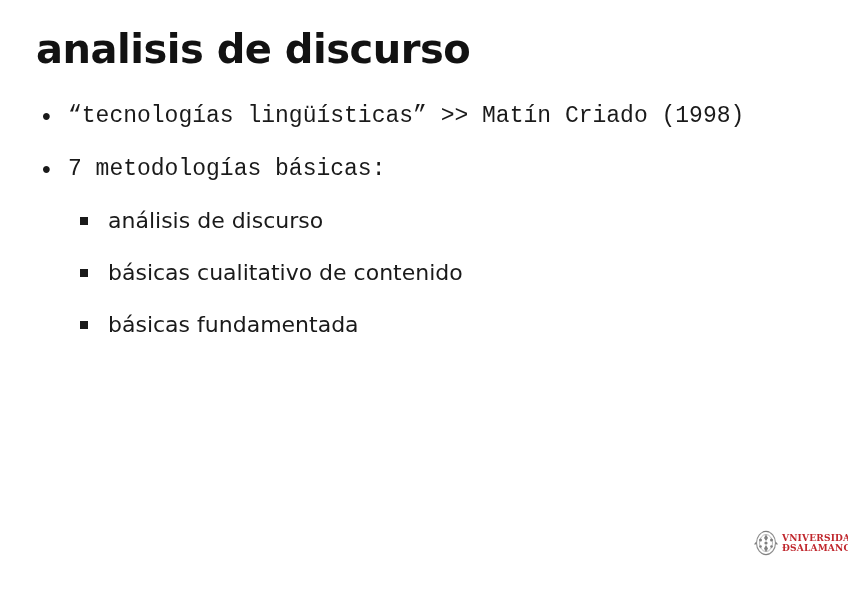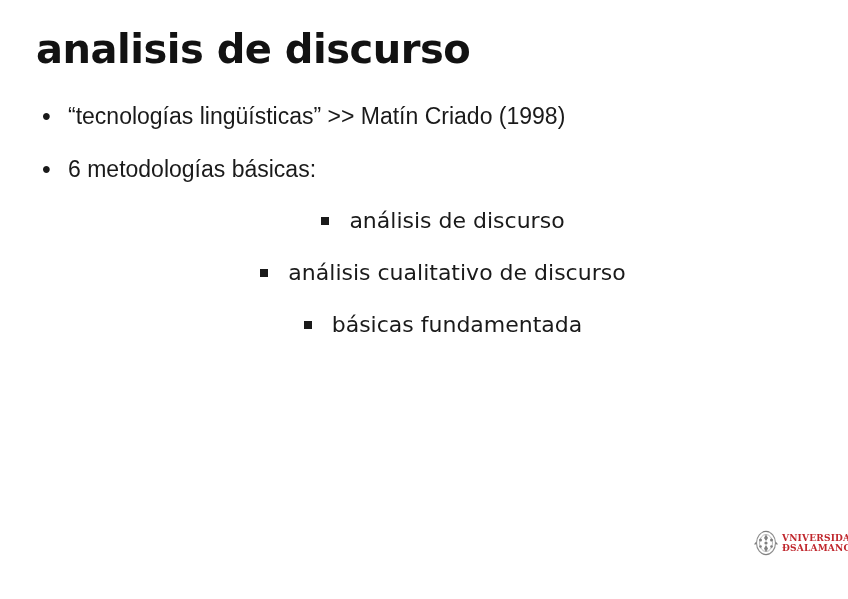--- a/index.html
+++ b/index.html
@@ -60,7 +60,7 @@
     box-sizing: border-box;
   }
   .lvl1 .bullet-text {
-    font-family: Liberation Sans, sans-serif;
+    font-family: Liberation Mono, monospace;
     font-size: 23px;
     line-height: 32px;
     color: #1a1a1a;

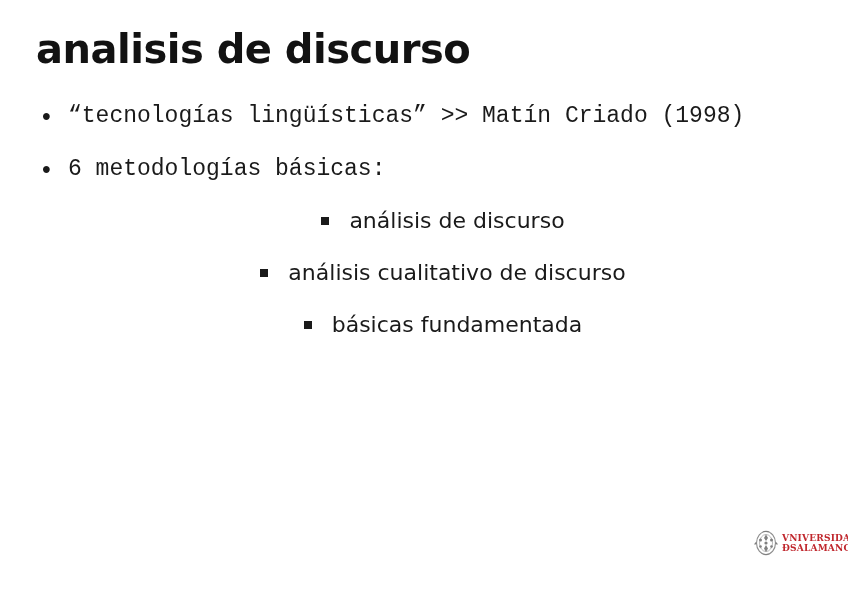--- a/index.html
+++ b/index.html
@@ -141,7 +141,7 @@
 
     <li class="bullet-row lvl1">
       <span class="marker">•</span>
-      <span class="bullet-text">6 metodologías básicas:</span>
+      <span class="bullet-text">7 metodologías básicas:</span>
     </li>
 
     <li class="bullet-row lvl2">

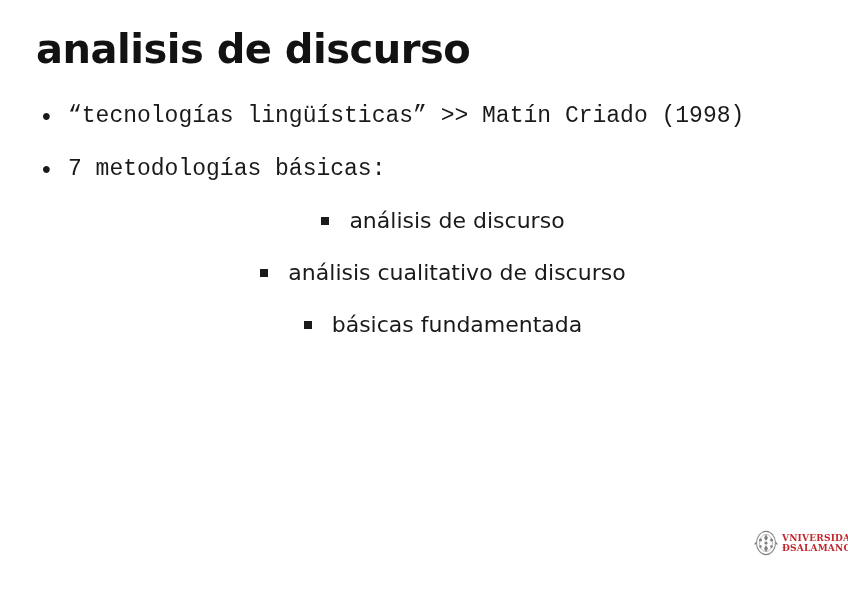--- a/index.html
+++ b/index.html
@@ -70,7 +70,6 @@
   .lvl2 {
     margin-left: 44px;
     margin-bottom: 22px;
-    justify-content: center;
   }
   .lvl2 .marker {
     width: 28px;

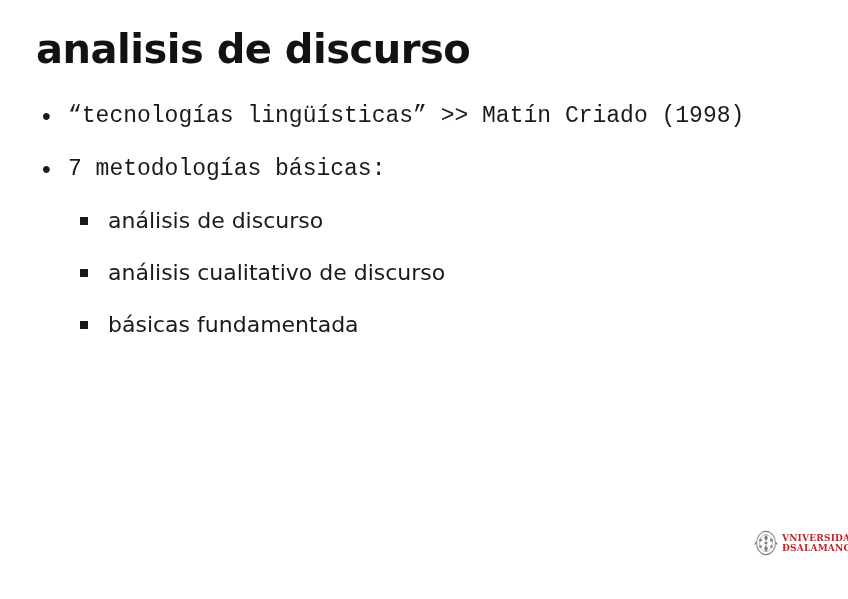--- a/index.html
+++ b/index.html
@@ -154,7 +154,7 @@
       <span class="marker">
           <span class="sq"></span>
         </span>
-      <span class="bullet-text">análisis cualitativo de discurso</span>
+      <span class="bullet-text">básicas cualitativo de contenido</span>
     </li>
 
     <li class="bullet-row lvl2">

